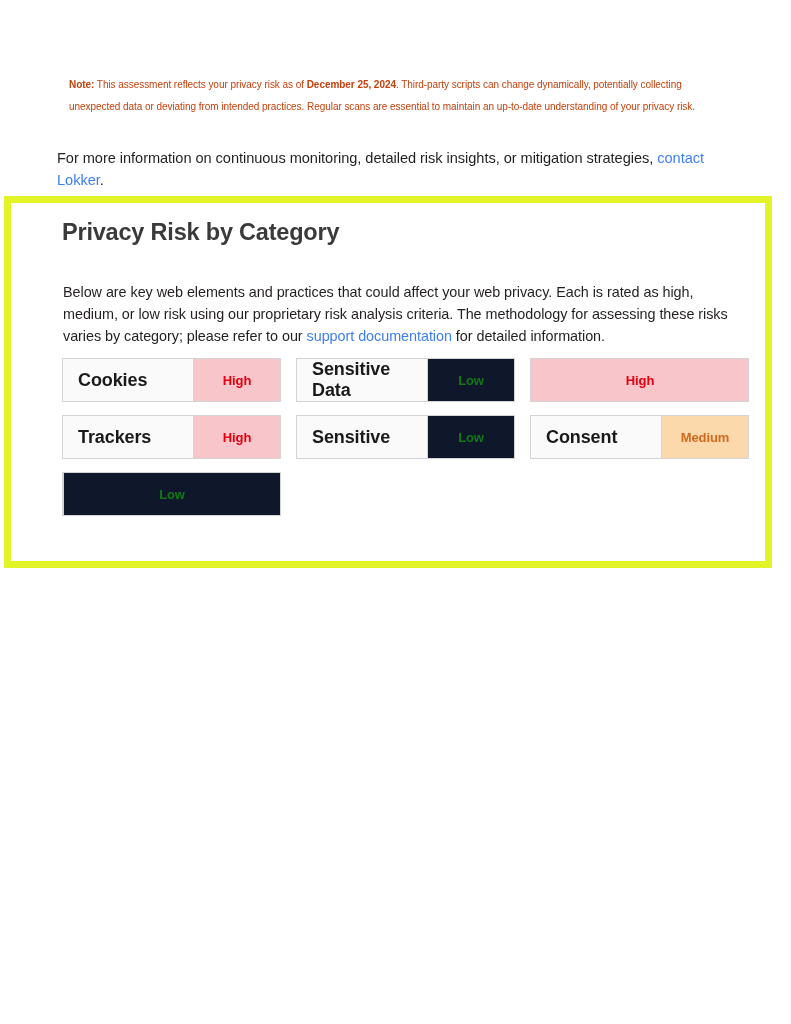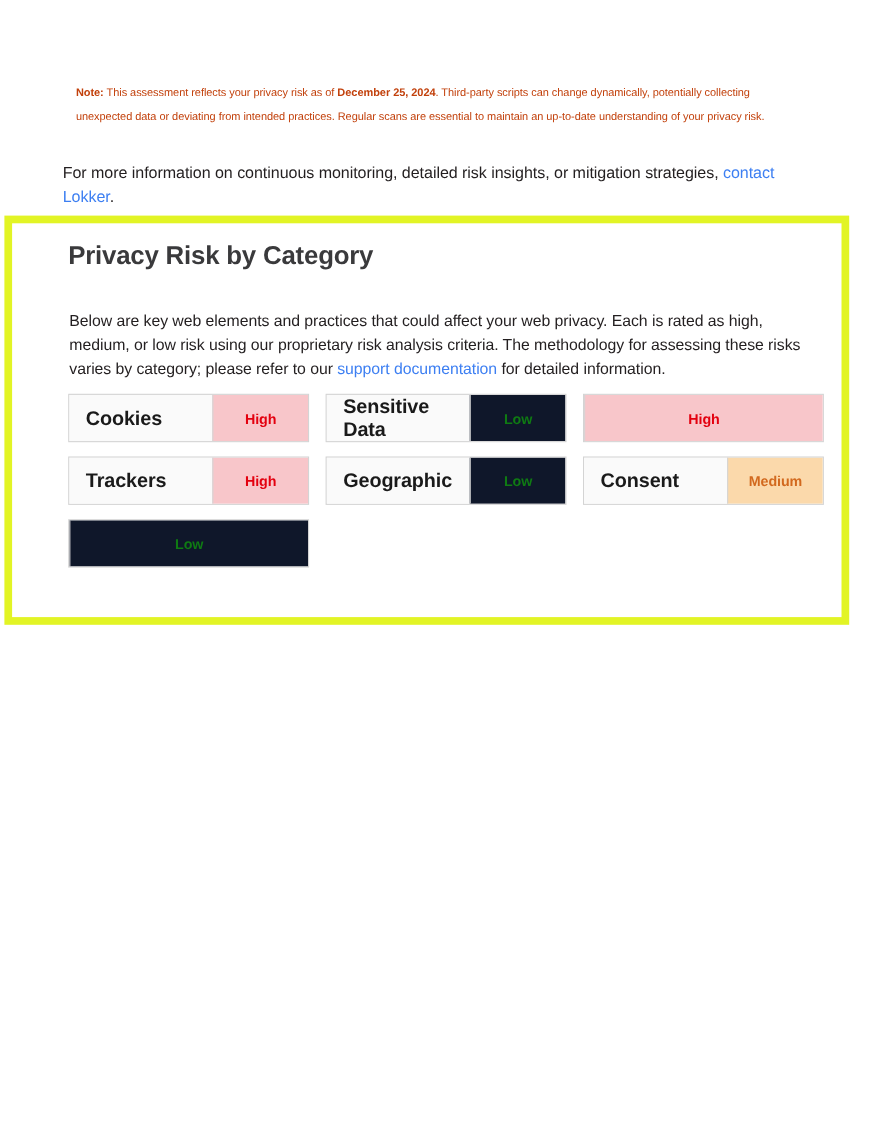--- a/index.html
+++ b/index.html
@@ -175,7 +175,7 @@
     </div>
 
     <div class="risk-card">
-      <div class="card-label">Geographic</div>
+      <div class="card-label">Sensitive</div>
       <div class="card-badge badge-low">Low</div>
     </div>
 

